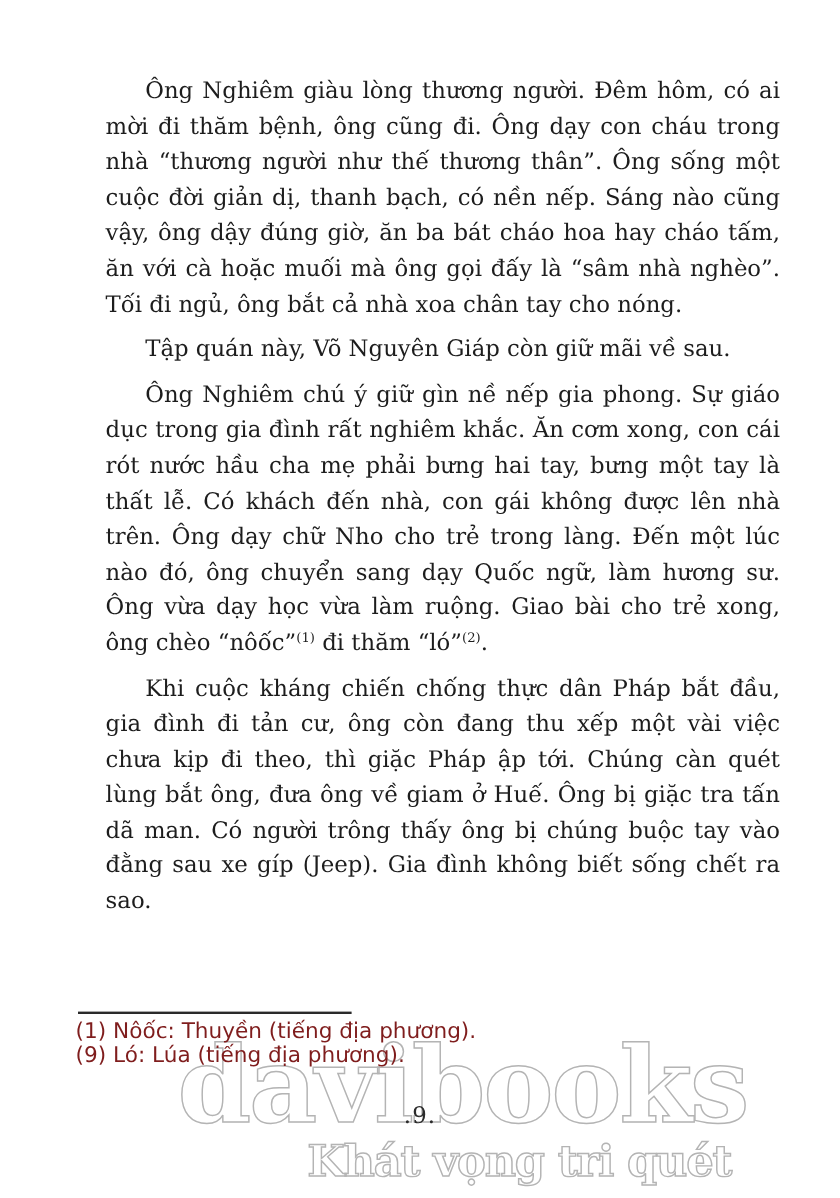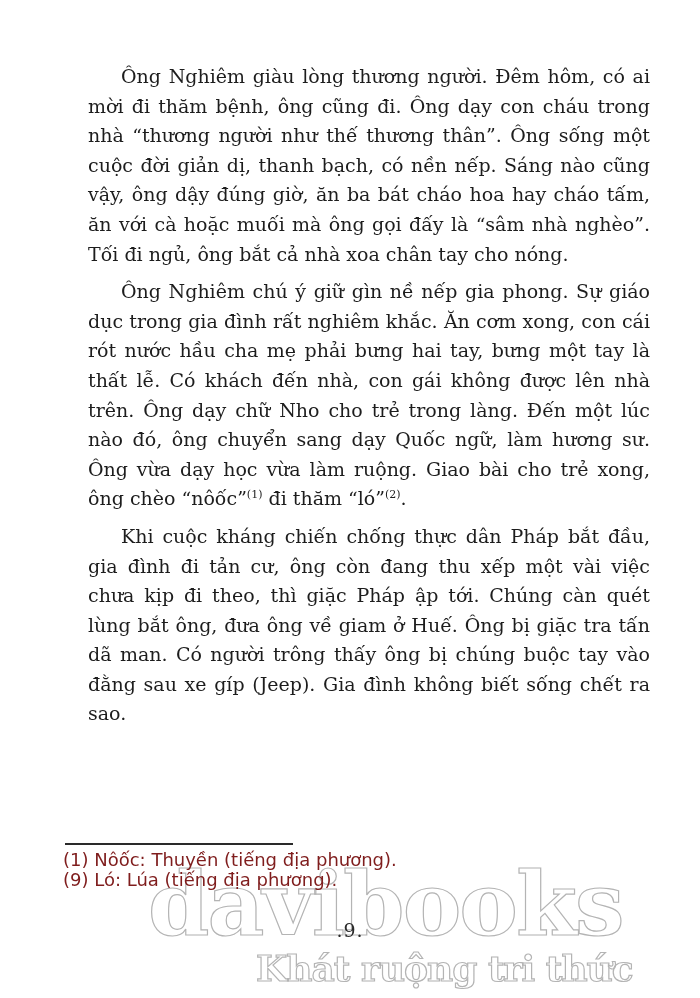--- a/index.html
+++ b/index.html
@@ -99,6 +99,7 @@
 
   <div class="content">
     <p>Ông Nghiêm giàu lòng thương người. Đêm hôm, có ai mời đi thăm bệnh, ông cũng đi. Ông dạy con cháu trong nhà “thương người như thế thương thân”. Ông sống một cuộc đời giản dị, thanh bạch, có nền nếp. Sáng nào cũng vậy, ông dậy đúng giờ, ăn ba bát cháo hoa hay cháo tấm, ăn với cà hoặc muối mà ông gọi đấy là “sâm nhà nghèo”. Tối đi ngủ, ông bắt cả nhà xoa chân tay cho nóng.</p>
+    <p>Tập quán này, Võ Nguyên Giáp còn giữ mãi về sau.</p>
     <p><span>Ông Nghiêm chú ý giữ gìn nề nếp gia phong. Sự giáo dục trong gia đình rất nghiêm khắc. Ăn cơm xong, con cái rót nước hầu cha mẹ phải bưng hai tay, bưng một tay là thất lễ. Có khách đến nhà, con gái không được lên nhà trên. Ông dạy chữ Nho cho trẻ trong làng. Đến một lúc nào đó, ông chuyển sang dạy Quốc ngữ, làm hương sư. Ông vừa dạy học vừa làm ruộng. Giao bài cho trẻ xong, ông chèo “nôốc”</span><sup>(1)</sup><span> đi thăm “ló”</span><sup>(2)</sup><span>.</span></p>
     <p>Khi cuộc kháng chiến chống thực dân Pháp bắt đầu, gia đình đi tản cư, ông còn đang thu xếp một vài việc chưa kịp đi theo, thì giặc Pháp ập tới. Chúng càn quét lùng bắt ông, đưa ông về giam ở Huế. Ông bị giặc tra tấn dã man. Có người trông thấy ông bị chúng buộc tay vào đằng sau xe gíp (Jeep). Gia đình không biết sống chết ra sao.</p>
   </div>

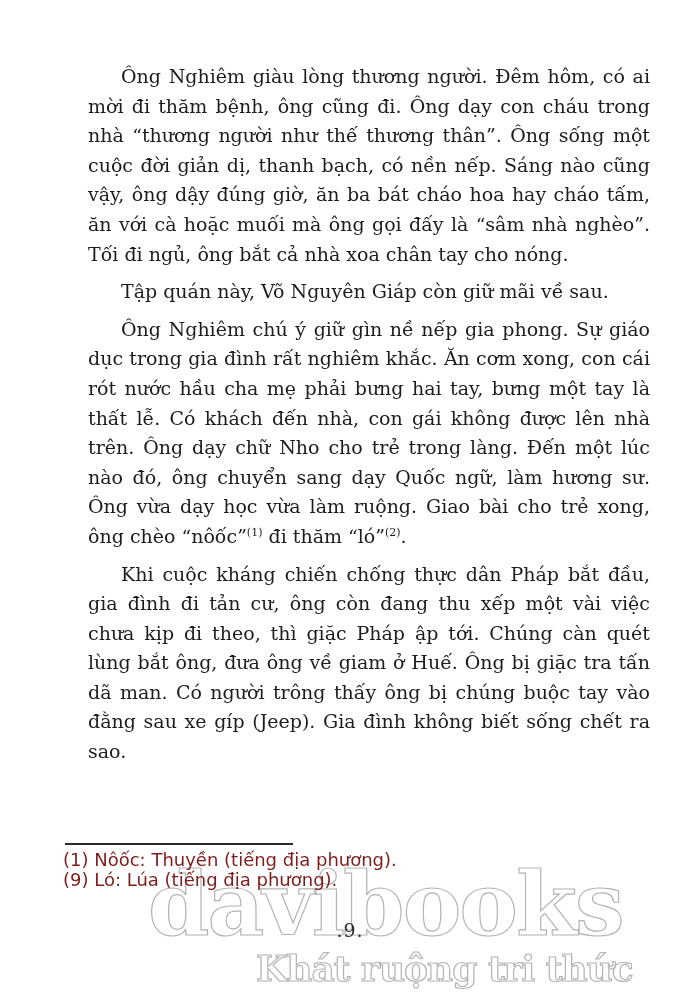--- a/index.html
+++ b/index.html
@@ -95,7 +95,7 @@
 <div class="page">
 
   <div class="wm wm-logo">davibooks</div>
-  <div class="wm wm-tagline">Khát ruộng tri thức</div>
+  <div class="wm wm-tagline">Khát vọng tri quét</div>
 
   <div class="content">
     <p>Ông Nghiêm giàu lòng thương người. Đêm hôm, có ai mời đi thăm bệnh, ông cũng đi. Ông dạy con cháu trong nhà “thương người như thế thương thân”. Ông sống một cuộc đời giản dị, thanh bạch, có nền nếp. Sáng nào cũng vậy, ông dậy đúng giờ, ăn ba bát cháo hoa hay cháo tấm, ăn với cà hoặc muối mà ông gọi đấy là “sâm nhà nghèo”. Tối đi ngủ, ông bắt cả nhà xoa chân tay cho nóng.</p>

